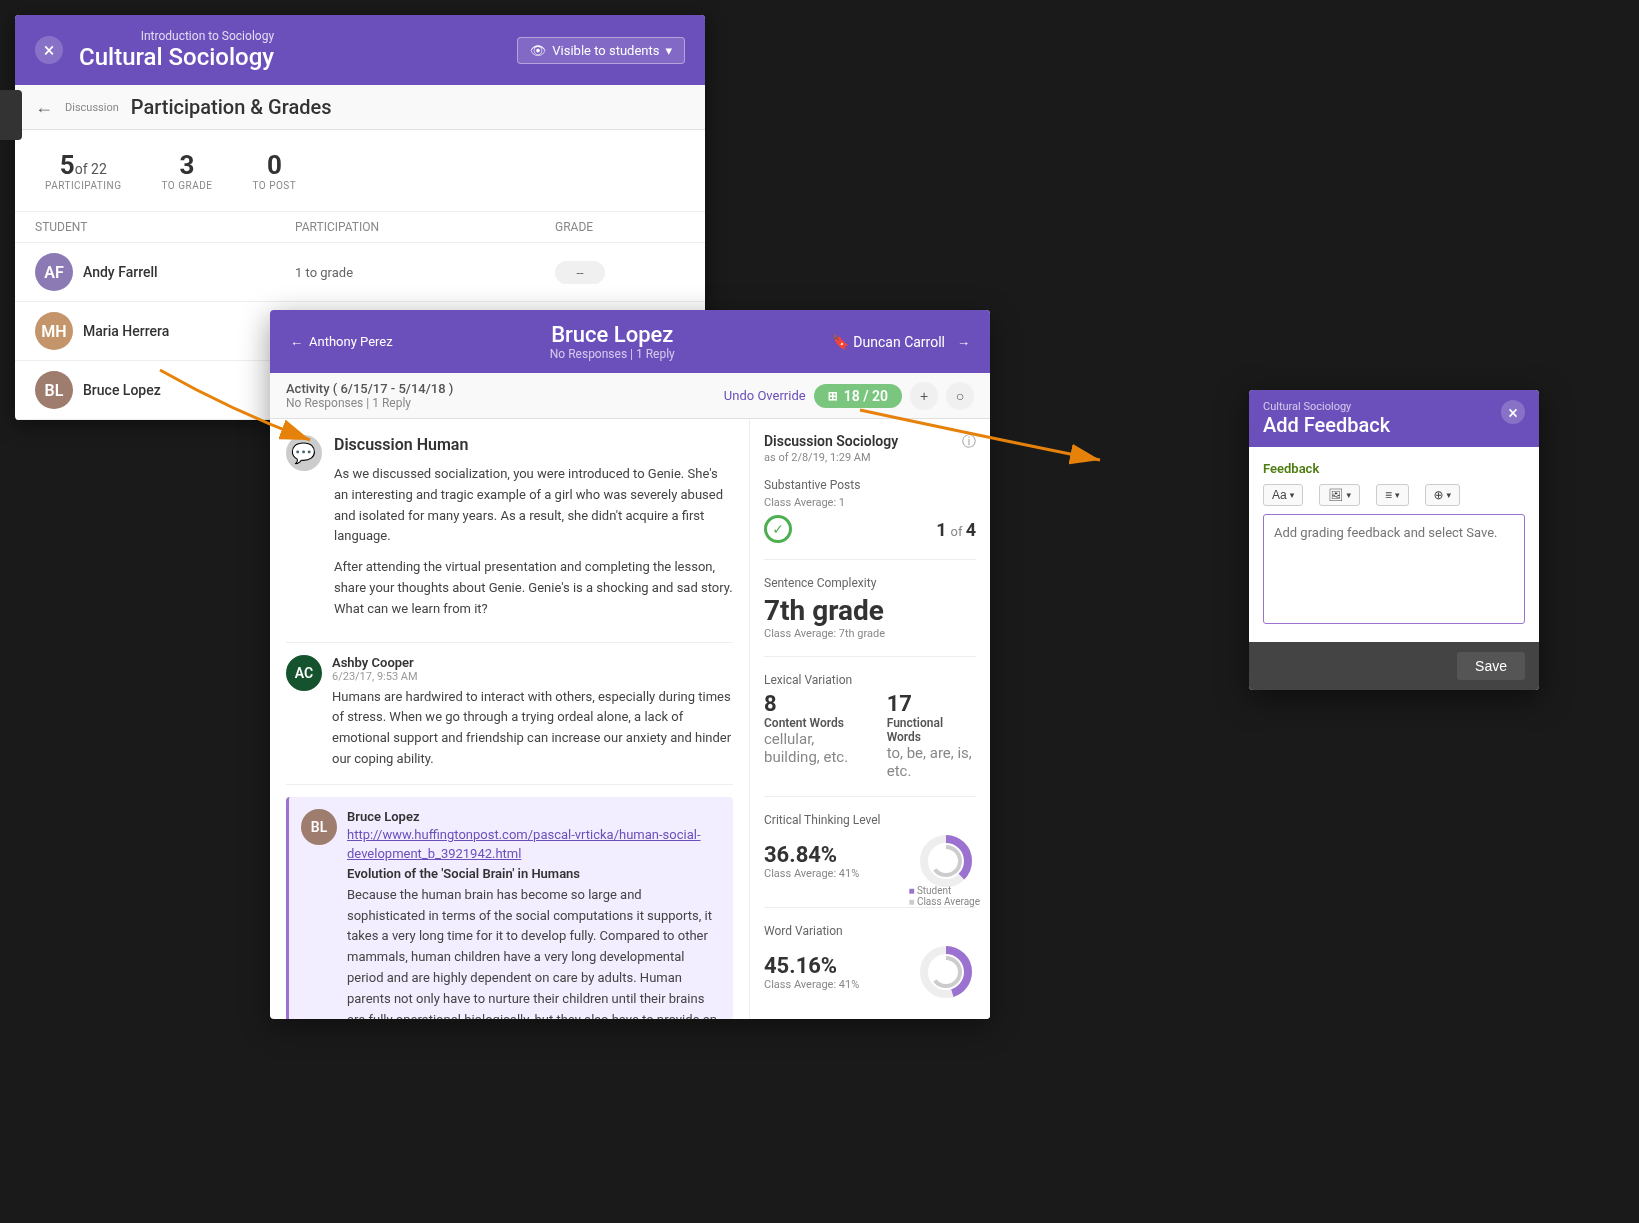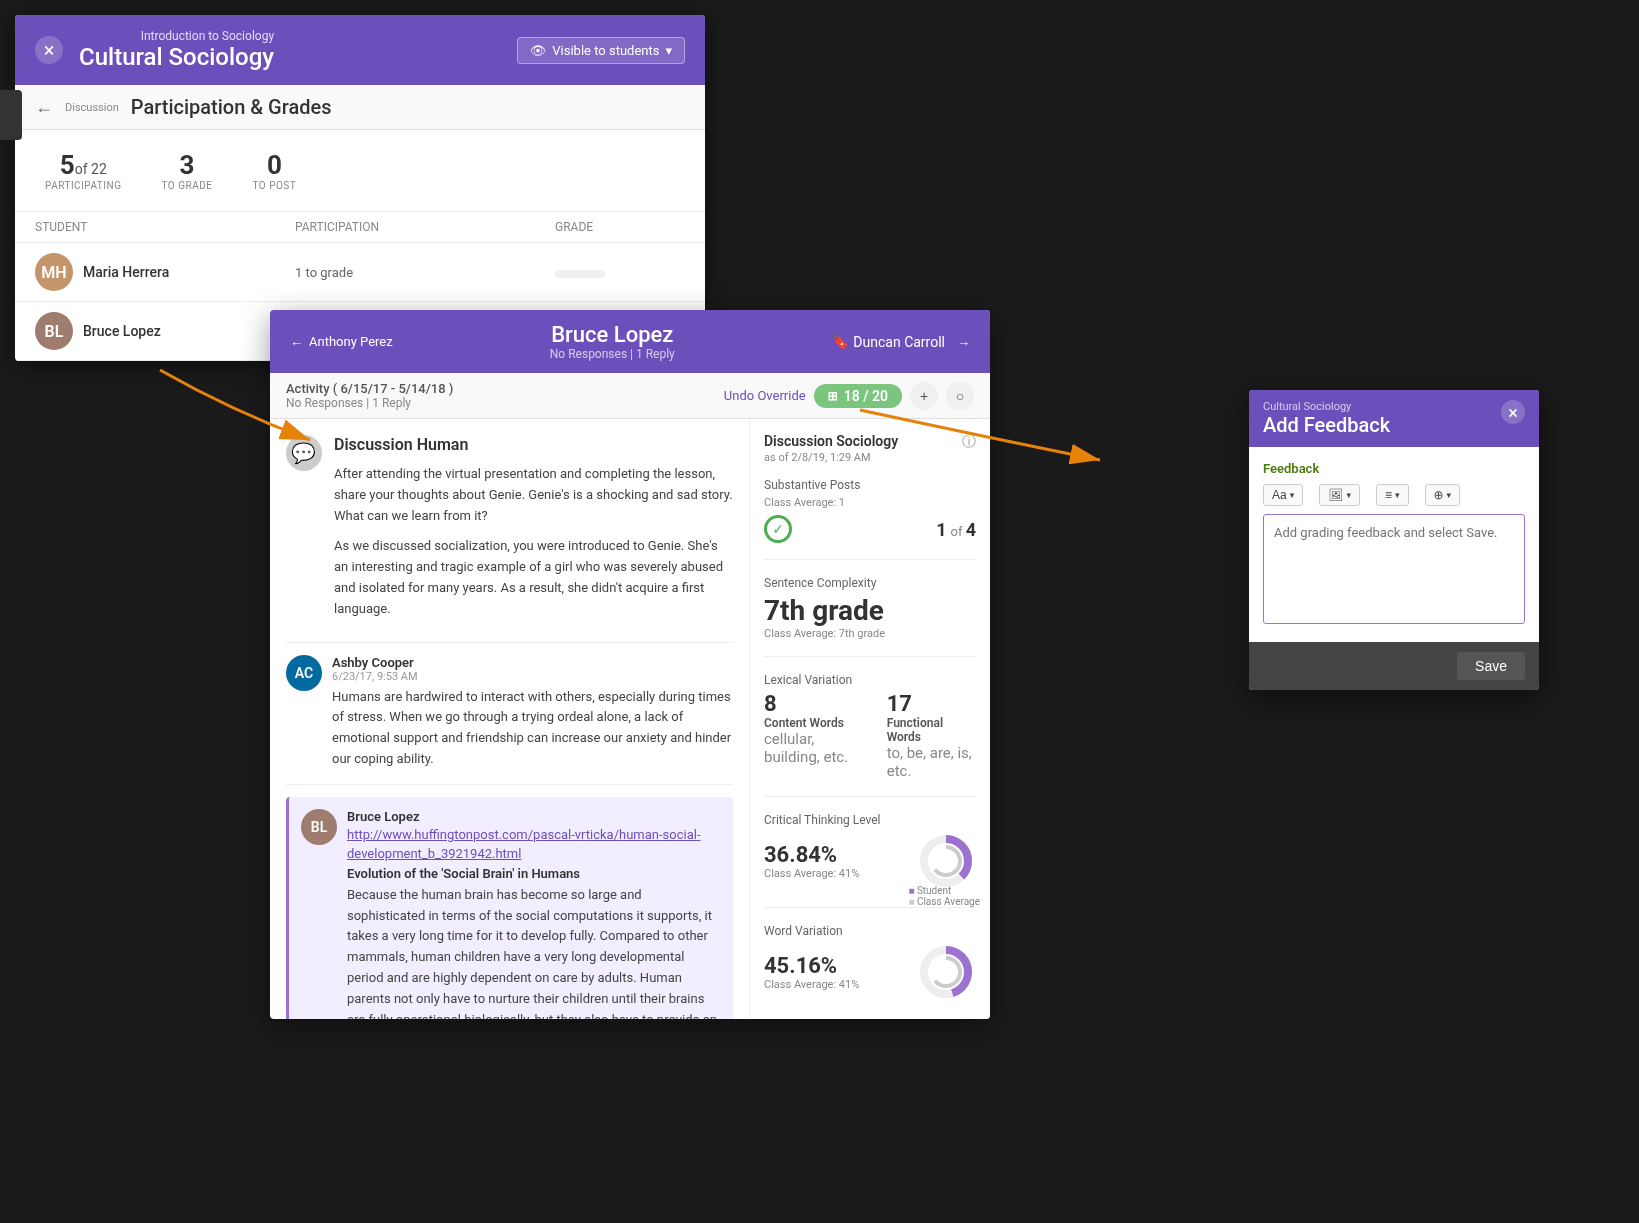--- a/index.html
+++ b/index.html
@@ -551,6 +551,18 @@
     <div class="th-grade">Grade</div>
   </div>
 
+  <div class="student-row">
+    <div class="student-cell">
+      <div class="student-avatar">
+        <div class="avatar-placeholder" style="background:#8c7ab5;">AF</div>
+      </div>
+      <span class="student-name">Andy Farrell</span>
+    </div>
+    <div class="participation-cell">1 to grade</div>
+    <div class="grade-cell">
+      <span class="grade-badge">--</span>
+    </div>
+  </div>
   <div class="student-row">
     <div class="student-cell">
       <div class="student-avatar">

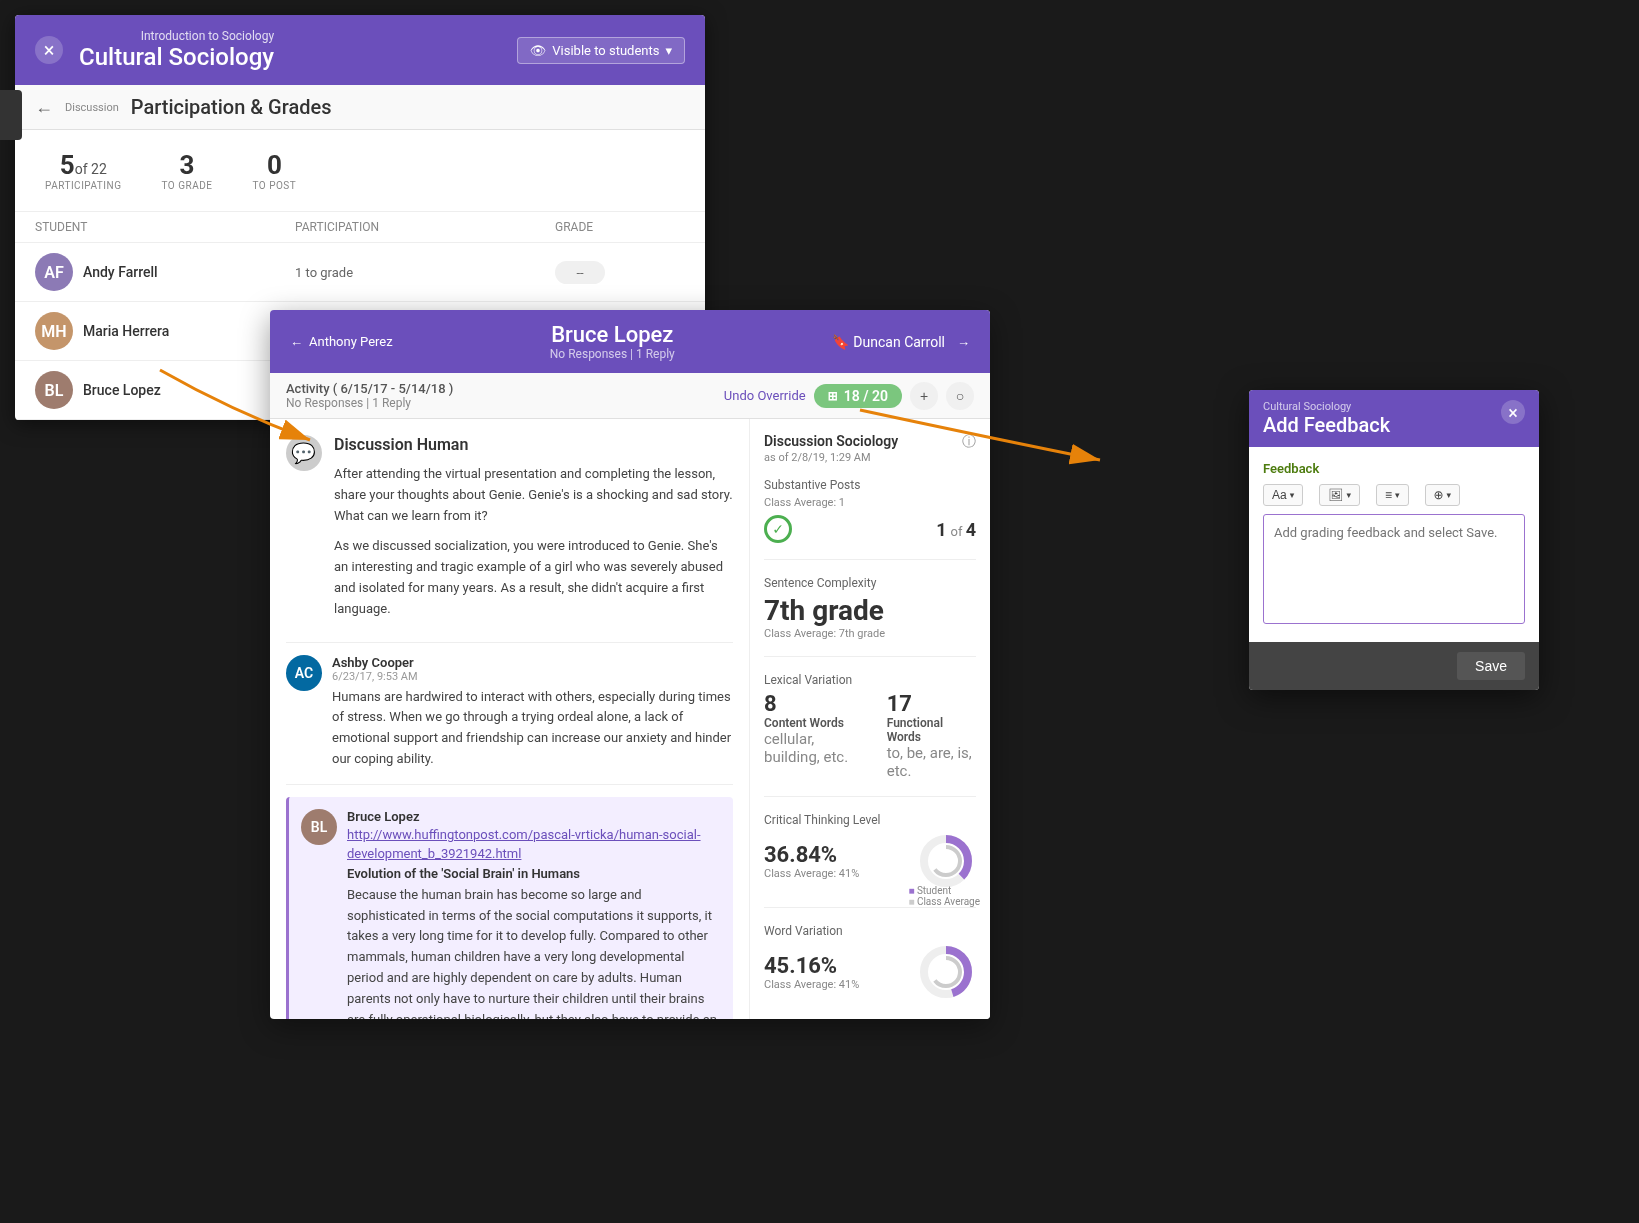--- a/index.html
+++ b/index.html
@@ -635,8 +635,8 @@
         <div style="width:36px;height:36px;border-radius:50%;background:#ccc;flex-shrink:0;display:flex;align-items:center;justify-content:center;color:#888;font-size:20px;">💬</div>
         <div>
           <div class="discussion-topic-title">Discussion Human</div>
+          <div class="discussion-topic-text">As we discussed socialization, you were introduced to Genie. She's an interesting and tragic example of a girl who was severely abused and isolated for many years. As a result, she didn't acquire a first language.</div>
           <div class="discussion-topic-text">After attending the virtual presentation and completing the lesson, share your thoughts about Genie. Genie's is a shocking and sad story. What can we learn from it?</div>
-          <div class="discussion-topic-text">As we discussed socialization, you were introduced to Genie. She's an interesting and tragic example of a girl who was severely abused and isolated for many years. As a result, she didn't acquire a first language.</div>
         </div>
       </div>
       <hr class="divider">

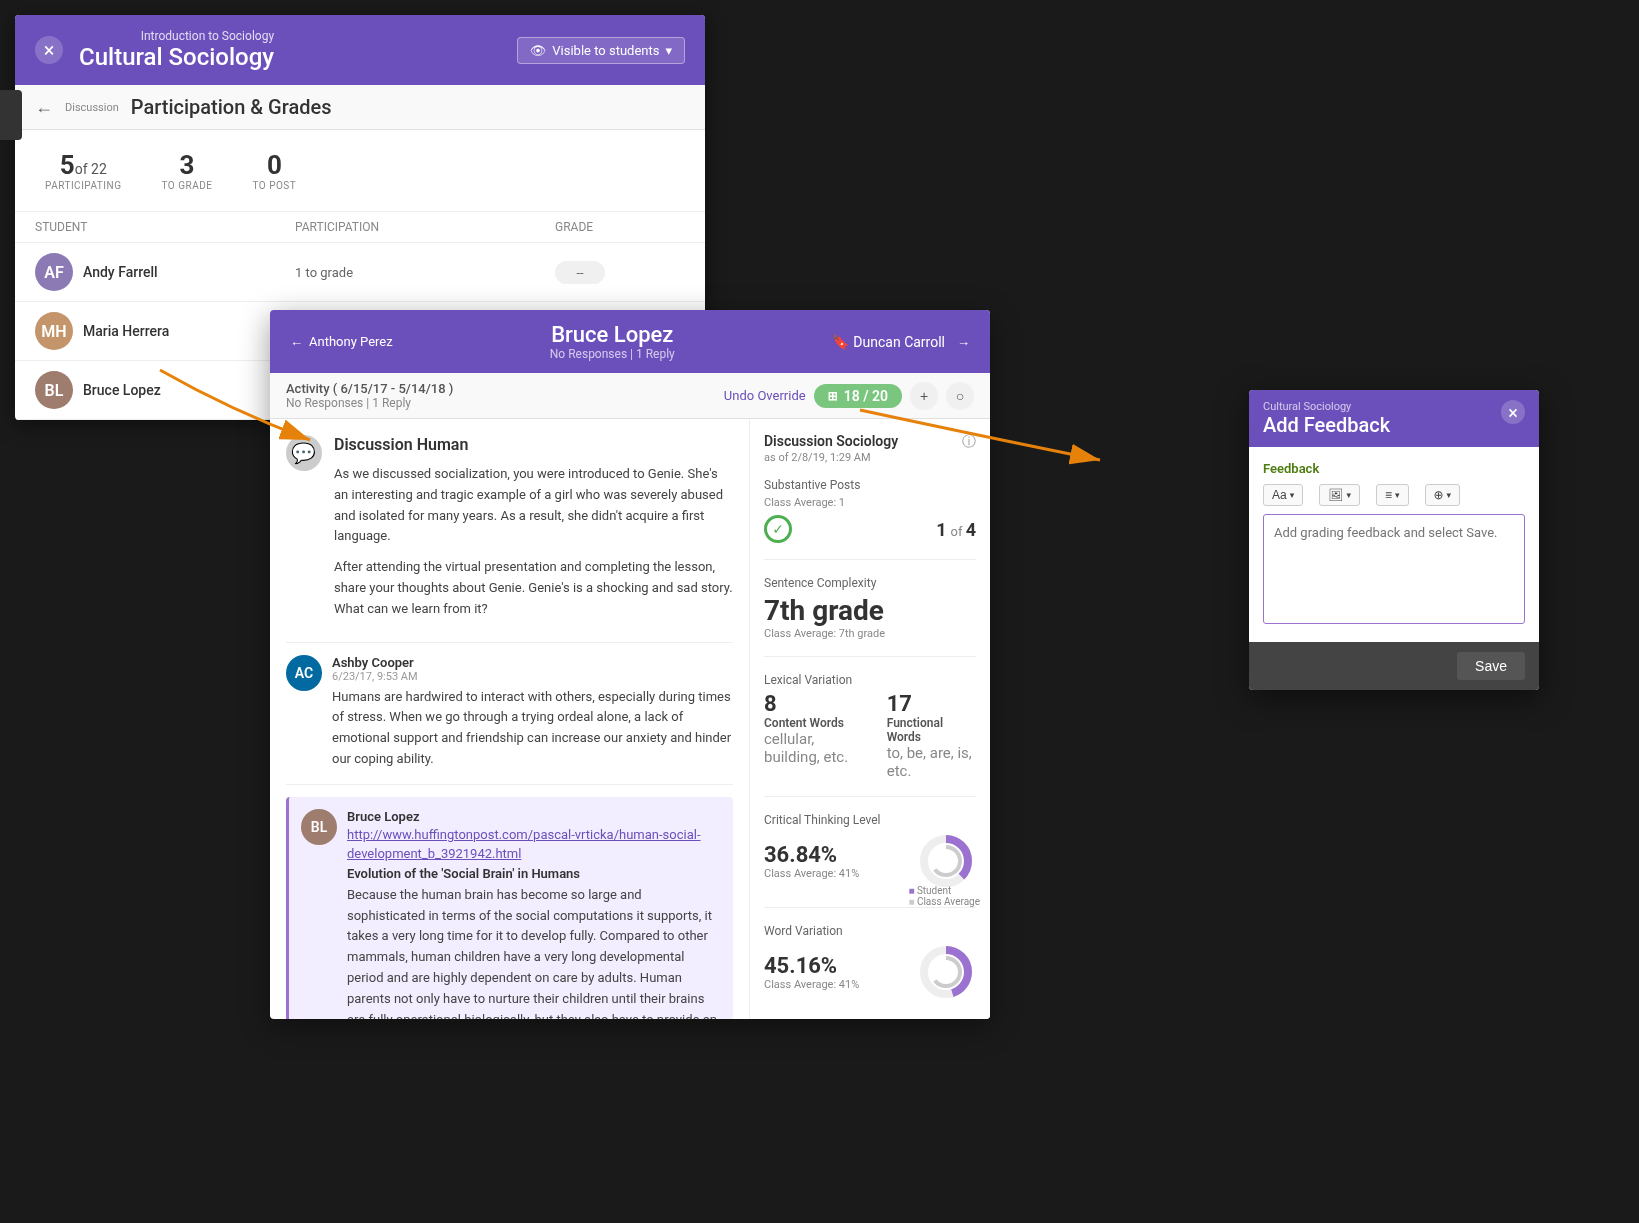--- a/index.html
+++ b/index.html
@@ -641,7 +641,7 @@
       </div>
       <hr class="divider">
       <div class="comment-block">
-        <div class="comment-avatar" style="background:#0369a1;">AC</div>
+        <div class="comment-avatar" style="background:#14532d;">AC</div>
         <div class="comment-body">
           <div class="comment-author">Ashby Cooper</div>
           <div class="comment-date">6/23/17, 9:53 AM</div>

